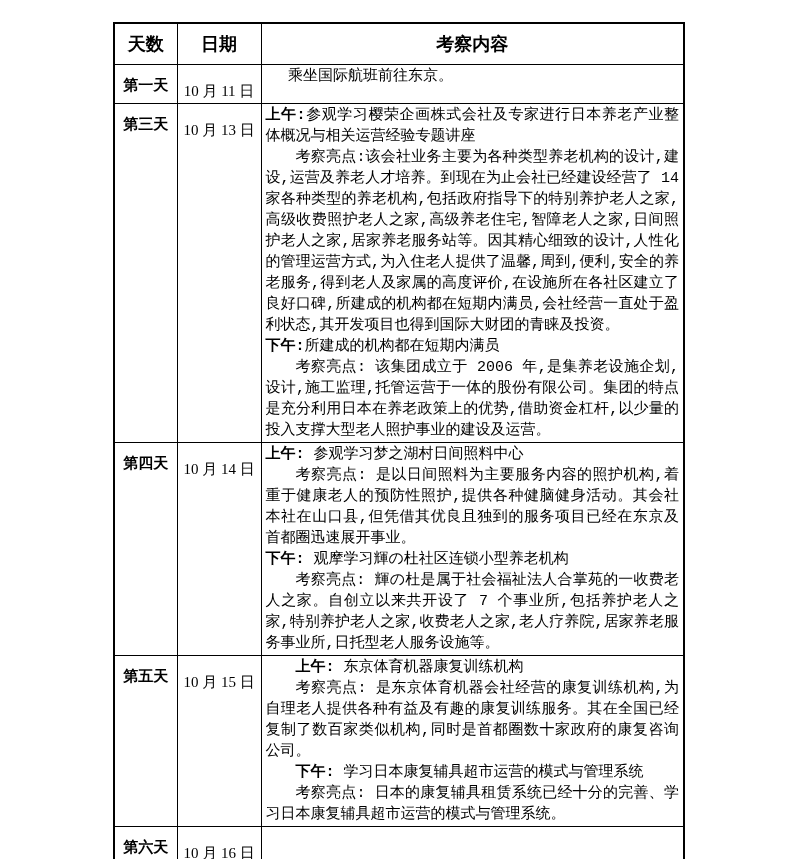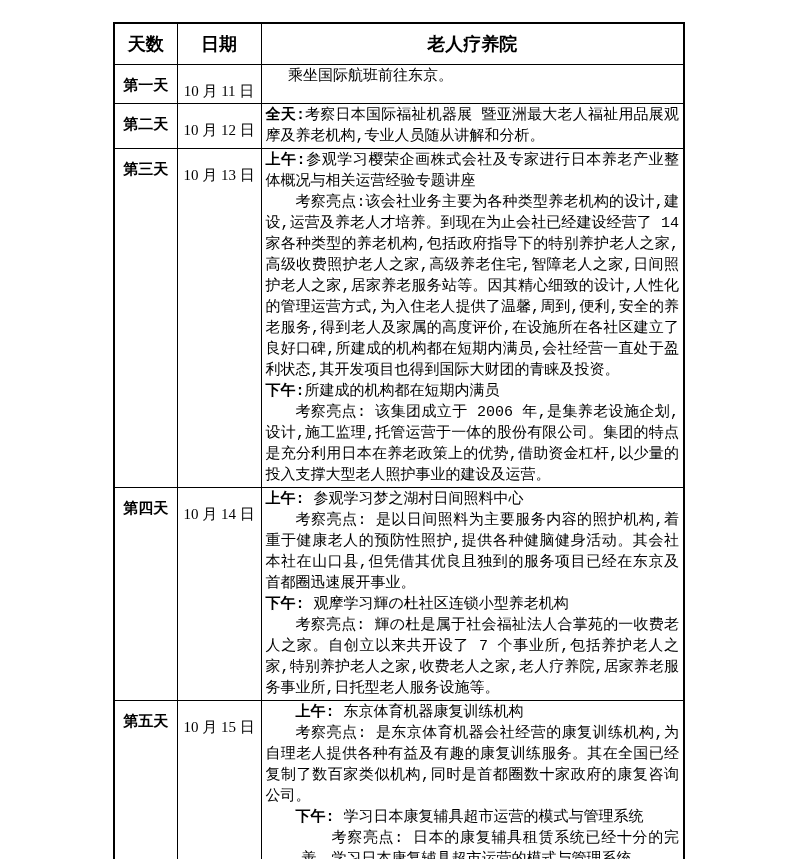--- a/index.html
+++ b/index.html
@@ -80,7 +80,7 @@
       <tr>
         <th>天数</th>
         <th>日期</th>
-        <th>老人疗养院</th>
+        <th>考察内容</th>
       </tr>
     </thead>
     <tbody>

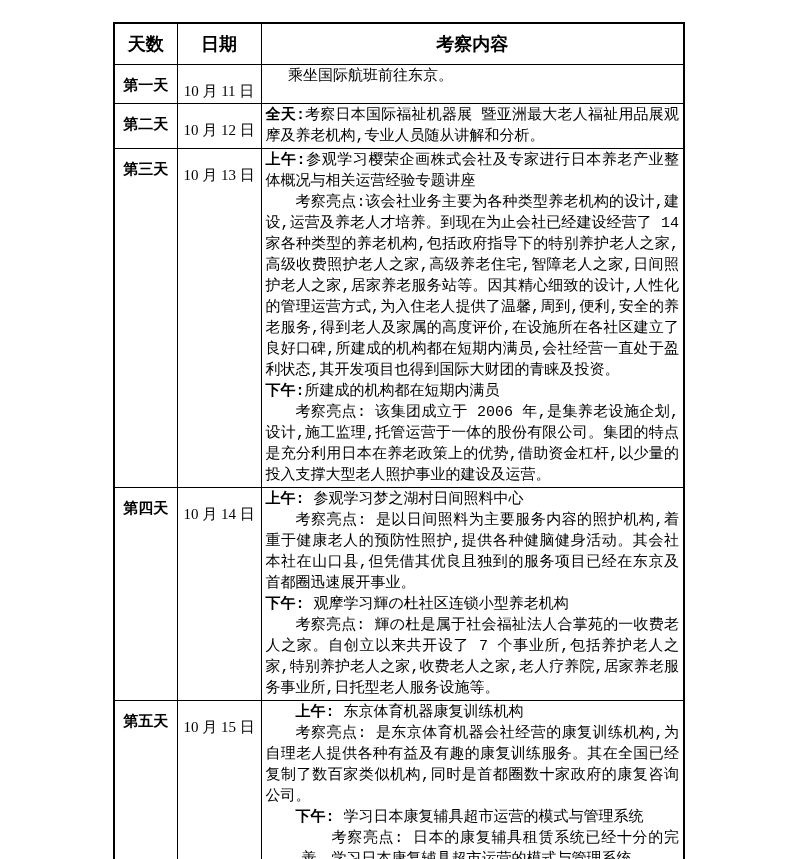--- a/index.html
+++ b/index.html
@@ -92,13 +92,6 @@
           </td>
         </tr>
         <tr>
-          <td class="day-cell">第二天</td>
-          <td class="date-cell">10 月 12 日</td>
-          <td class="content-cell">
-            <p><span class="bold-prefix">全天:</span><span>考察日本国际福祉机器展 暨亚洲最大老人福祉用品展观摩及养老机构,专业人员随从讲解和分析。</span></p>
-          </td>
-        </tr>
-        <tr>
           <td class="day-cell">第三天</td>
           <td class="date-cell">10 月 13 日</td>
           <td class="content-cell">

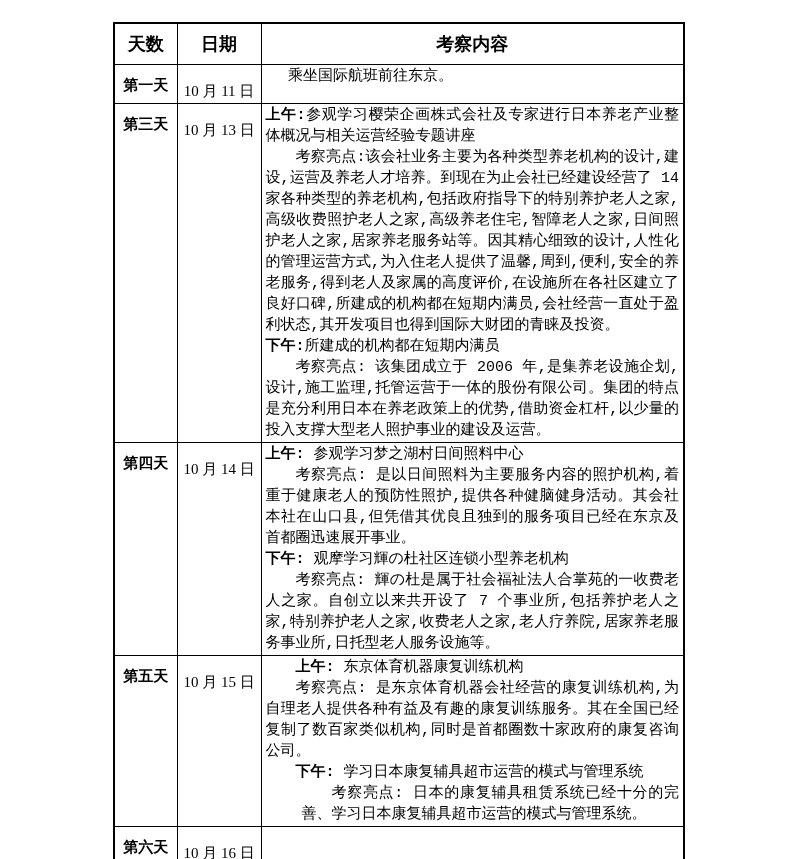--- a/index.html
+++ b/index.html
@@ -118,7 +118,7 @@
             <p style="text-indent: 2em;"><span class="bold-prefix">上午:</span><span> 东京体育机器康复训练机构</span></p>
             <p style="text-indent: 2em;"><span>考察亮点: 是东京体育机器会社经营的康复训练机构,为自理老人提供各种有益及有趣的康复训练服务。其在全国已经复制了数百家类似机构,同时是首都圈数十家政府的康复咨询公司。</span></p>
             <p style="text-indent: 2em;"><span class="bold-prefix">下午:</span><span> 学习日本康复辅具超市运营的模式与管理系统</span></p>
-            <p style="text-indent: 2em; margin-left: 36px;"><span>考察亮点: 日本的康复辅具租赁系统已经十分的完善、学习日本康复辅具超市运营的模式与管理系统。</span></p>
+            <p style="text-indent: 2em;"><span>考察亮点: 日本的康复辅具租赁系统已经十分的完善、学习日本康复辅具超市运营的模式与管理系统。</span></p>
           </td>
         </tr>
         <tr>

